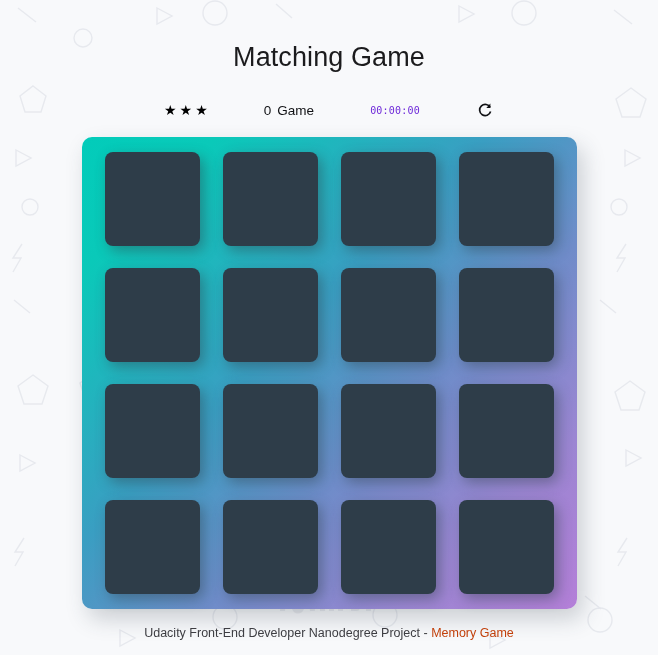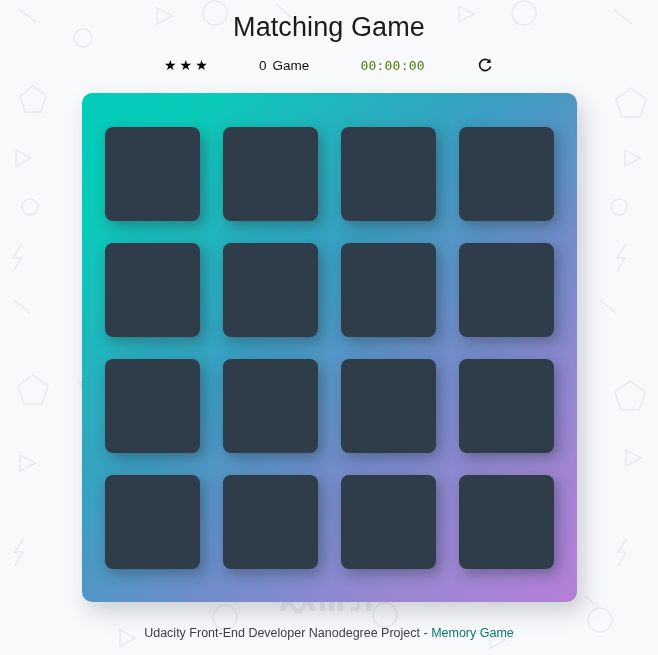--- a/index.html
+++ b/index.html
@@ -38,8 +38,8 @@
 
   
   #page-title {
-    margin: 0;
-    padding-top: 10px;
+    margin: 16px;
+    padding-top: 24px;
     font-size: 27px;
     font-weight: 400;
     color: #1b1b1d;

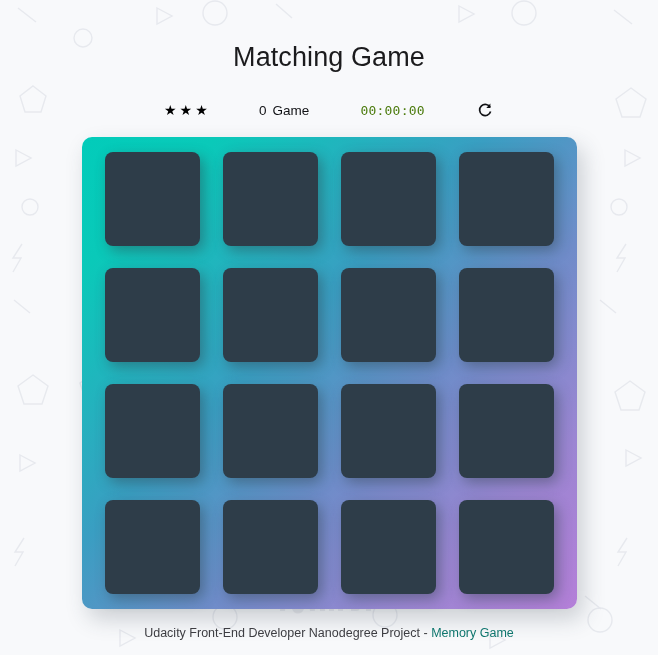--- a/index.html
+++ b/index.html
@@ -81,9 +81,9 @@
 
   #timer {
     font-family: "DejaVu Sans Mono", monospace;
-    font-size: 13px;
+    font-size: 10px;
     letter-spacing: 0.2px;
-    color: #4d7c0f;
+    color: #6d28d9;
   }
 
   #restart-button {

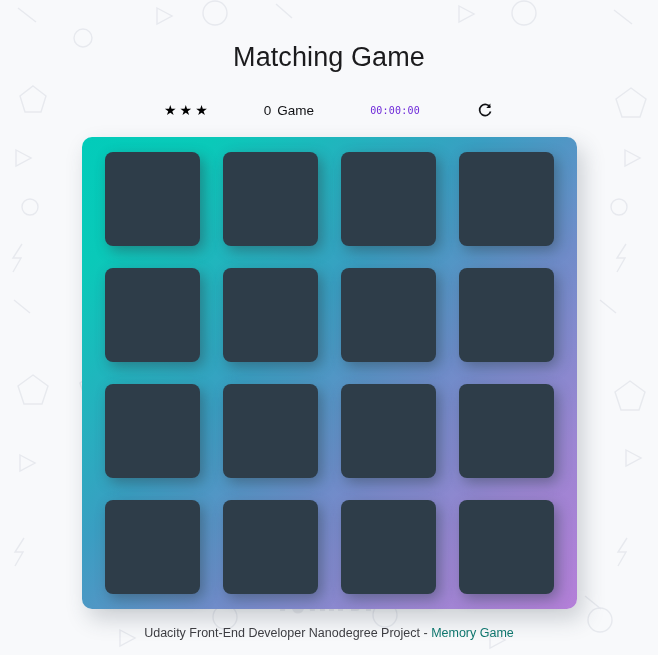--- a/index.html
+++ b/index.html
@@ -151,7 +151,7 @@
     line-height: 16px;
   }
   #footer-link {
-    color: #0f766e;
+    color: #c2410c;
     text-decoration: none;
     text-align: center;
   }

